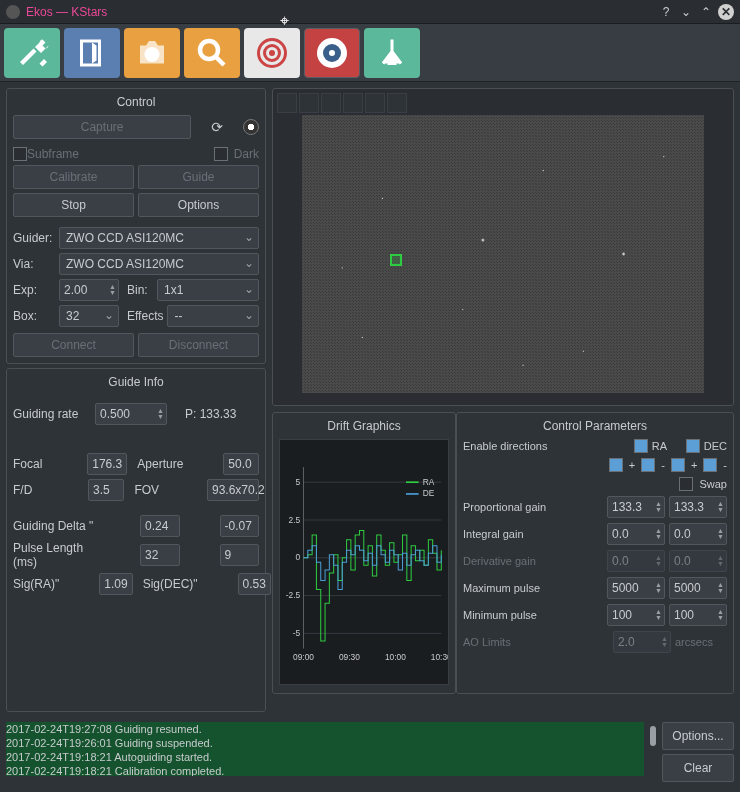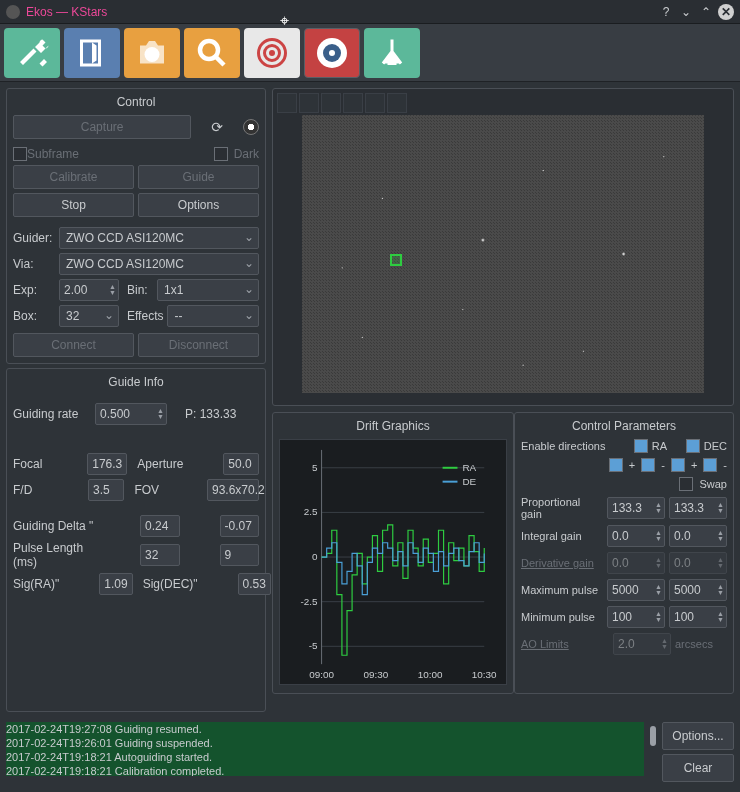--- a/index.html
+++ b/index.html
@@ -69,7 +69,7 @@
 
 .bottom-row { display: flex; height: 282px; }
 .drift-panel { flex: 1; }
-.params-panel { width: 220px; }
+.params-panel { width: 278px; }
 
 .drift-chart { background: #1a1d20; height: 246px; position: relative; border: 1px solid #3a3f46; }
 .chart-svg { width: 100%; height: 100%; }

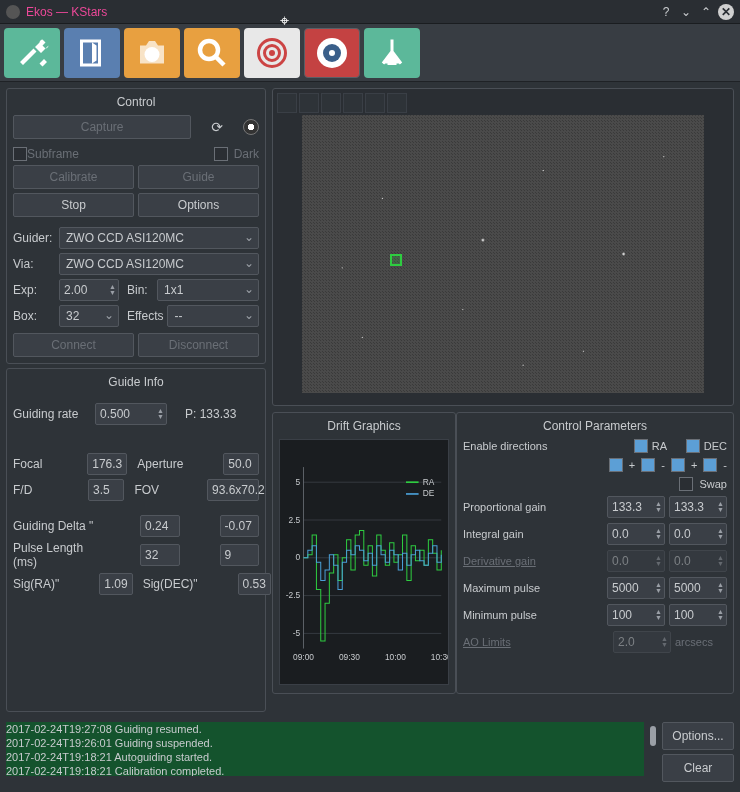--- a/index.html
+++ b/index.html
@@ -80,7 +80,7 @@
 .param-row { display: flex; align-items: center; gap: 4px; margin-bottom: 5px; font-size: 11px; }
 .param-row > label { flex: 1; }
 .param-row .spin { width: 58px; }
-.param-row.disabled label { color: #6a6f76; text-decoration: underline; }
+.param-row.disabled label { color: #6a6f76; }
 
 .log-area { height: 62px; display: flex; padding: 4px 6px; gap: 6px; }
 .log-text { flex: 1; background: #14532d; font-size: 11px; color: #c8cbce; line-height: 14px; overflow: hidden; }

